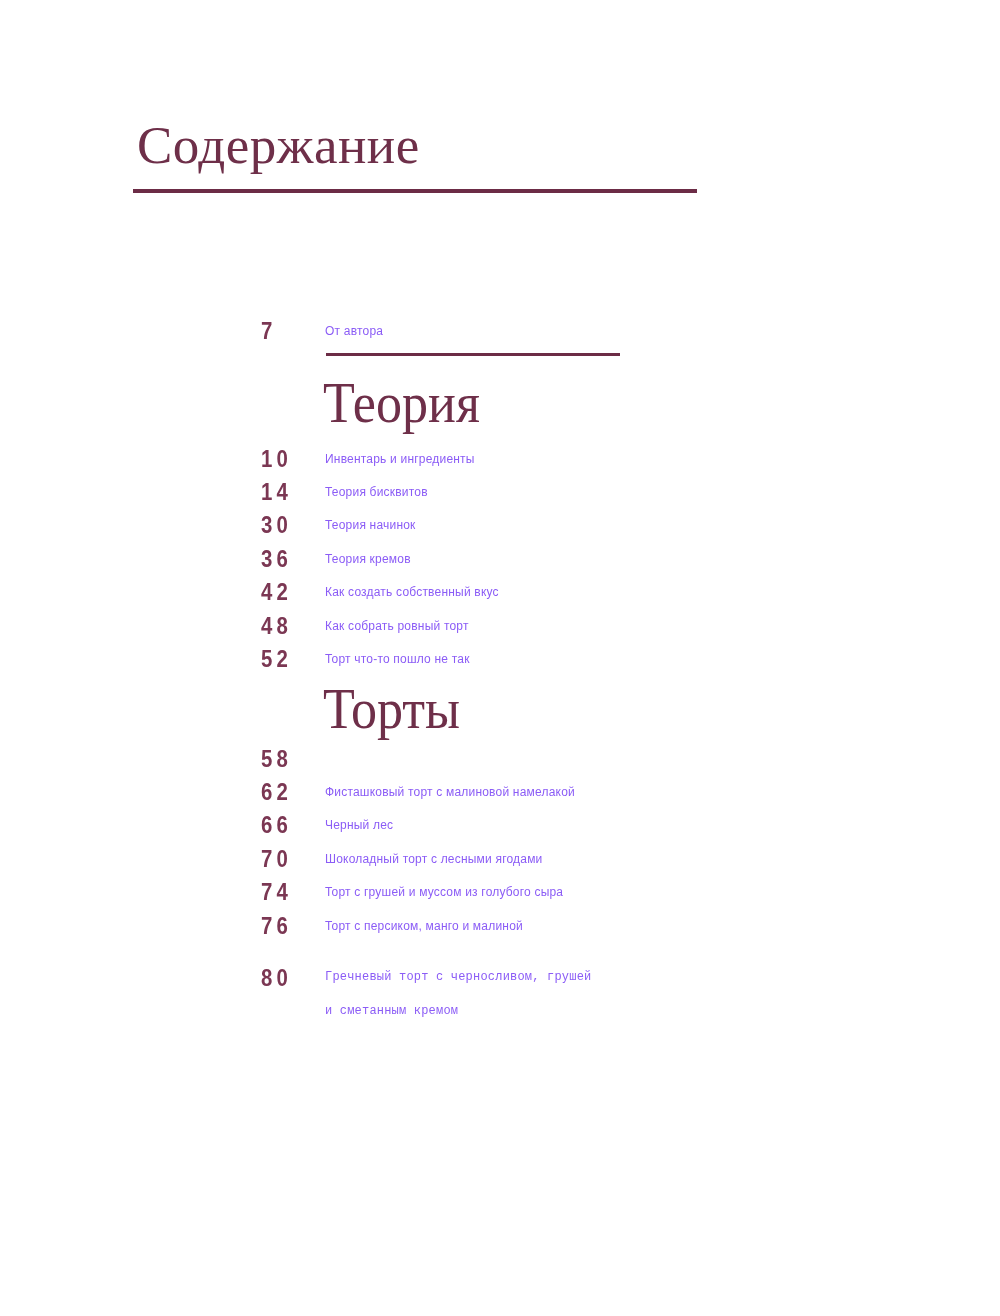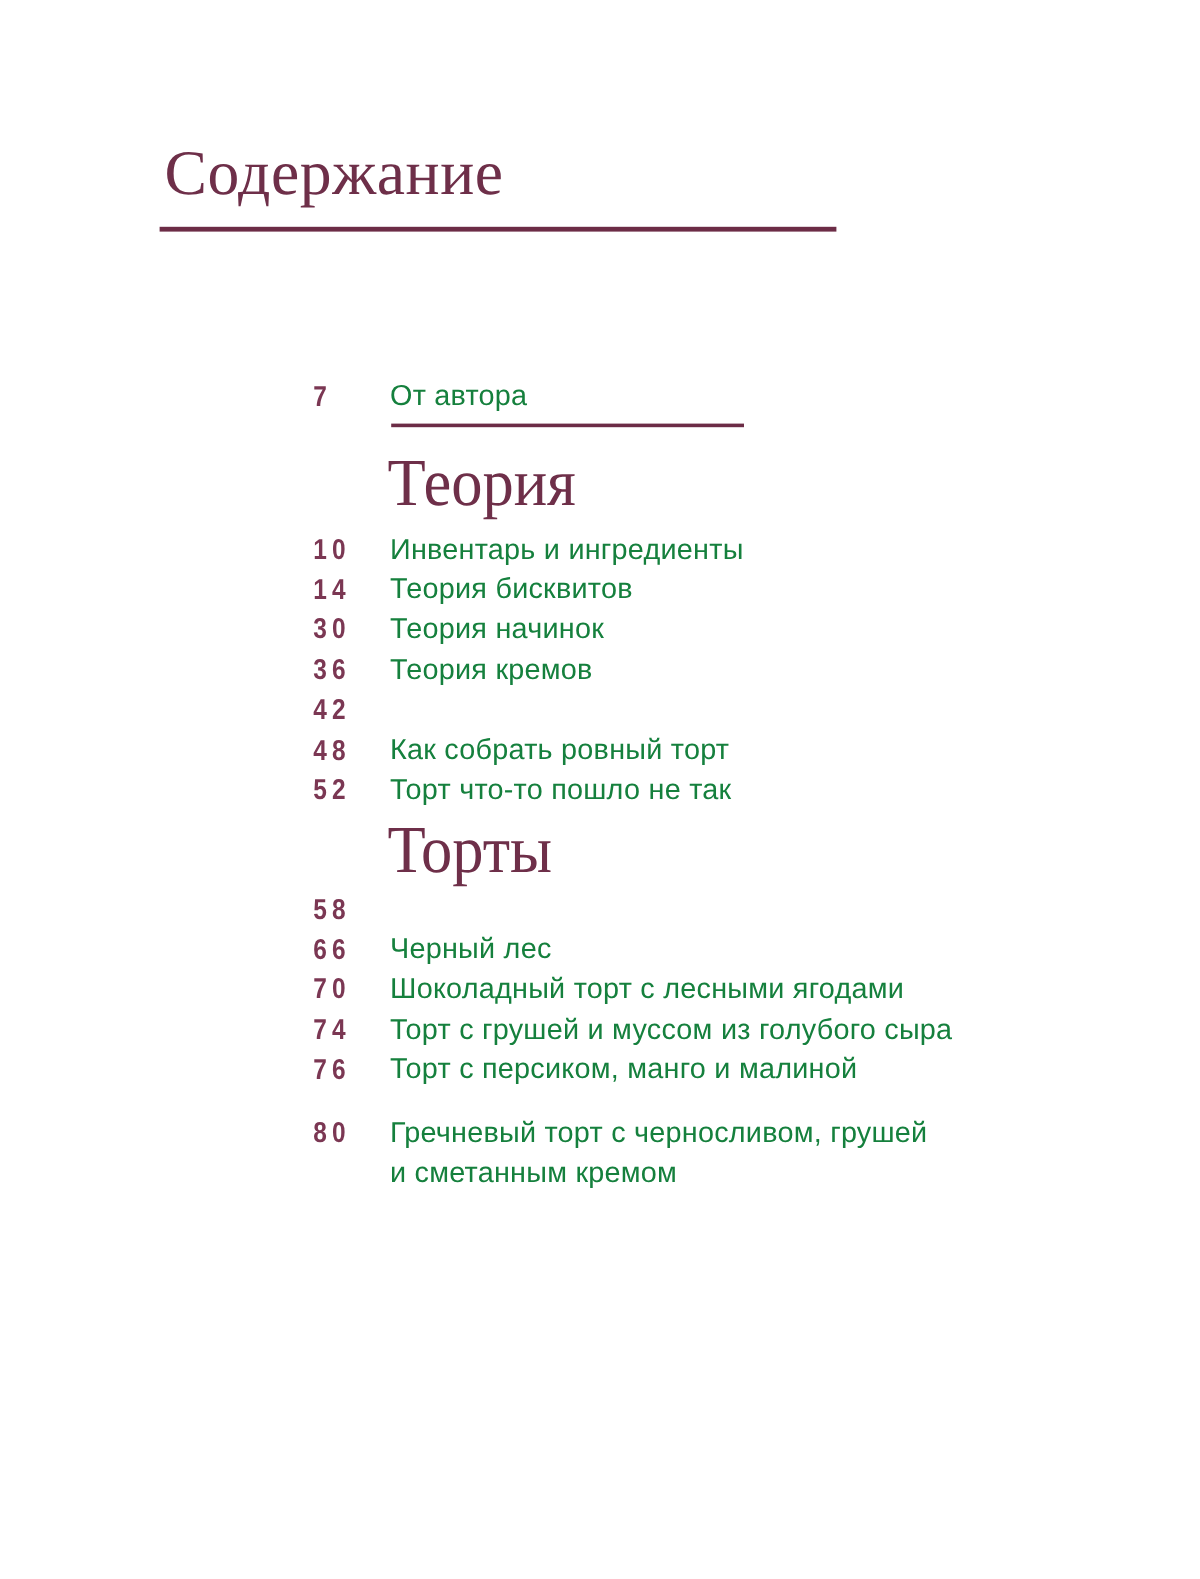--- a/index.html
+++ b/index.html
@@ -85,8 +85,8 @@
     left: 325px;
     top: 50%;
     transform: translateY(-50%);
-    font-size: 24px;
-    color: #15803d;
+    font-size: 12px;
+    color: #8b5cf6;
     letter-spacing: 0.2px;
     line-height: 1.2;
     white-space: pre-line;

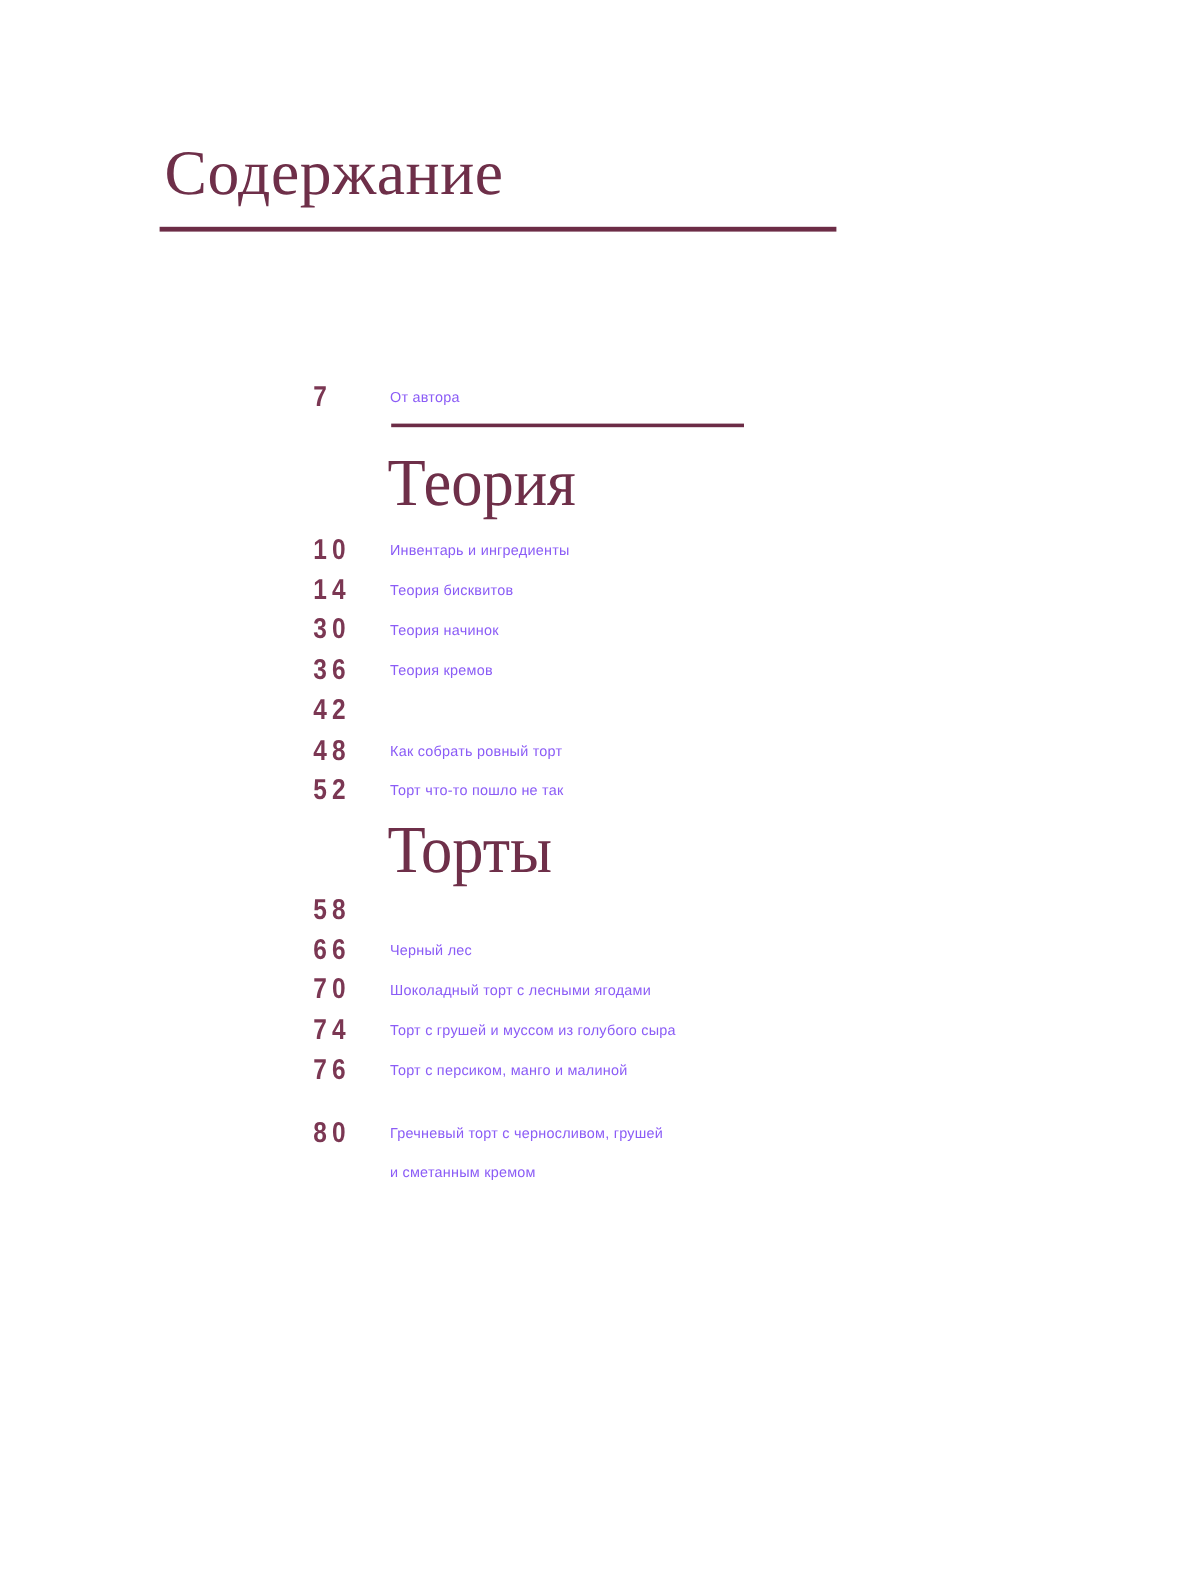--- a/index.html
+++ b/index.html
@@ -146,6 +146,7 @@
     </div>
     <div class="toc-row">
       <span class="num">42</span>
+      <span class="label">Как создать собственный вкус</span>
     </div>
     <div class="toc-row">
       <span class="num">48</span>

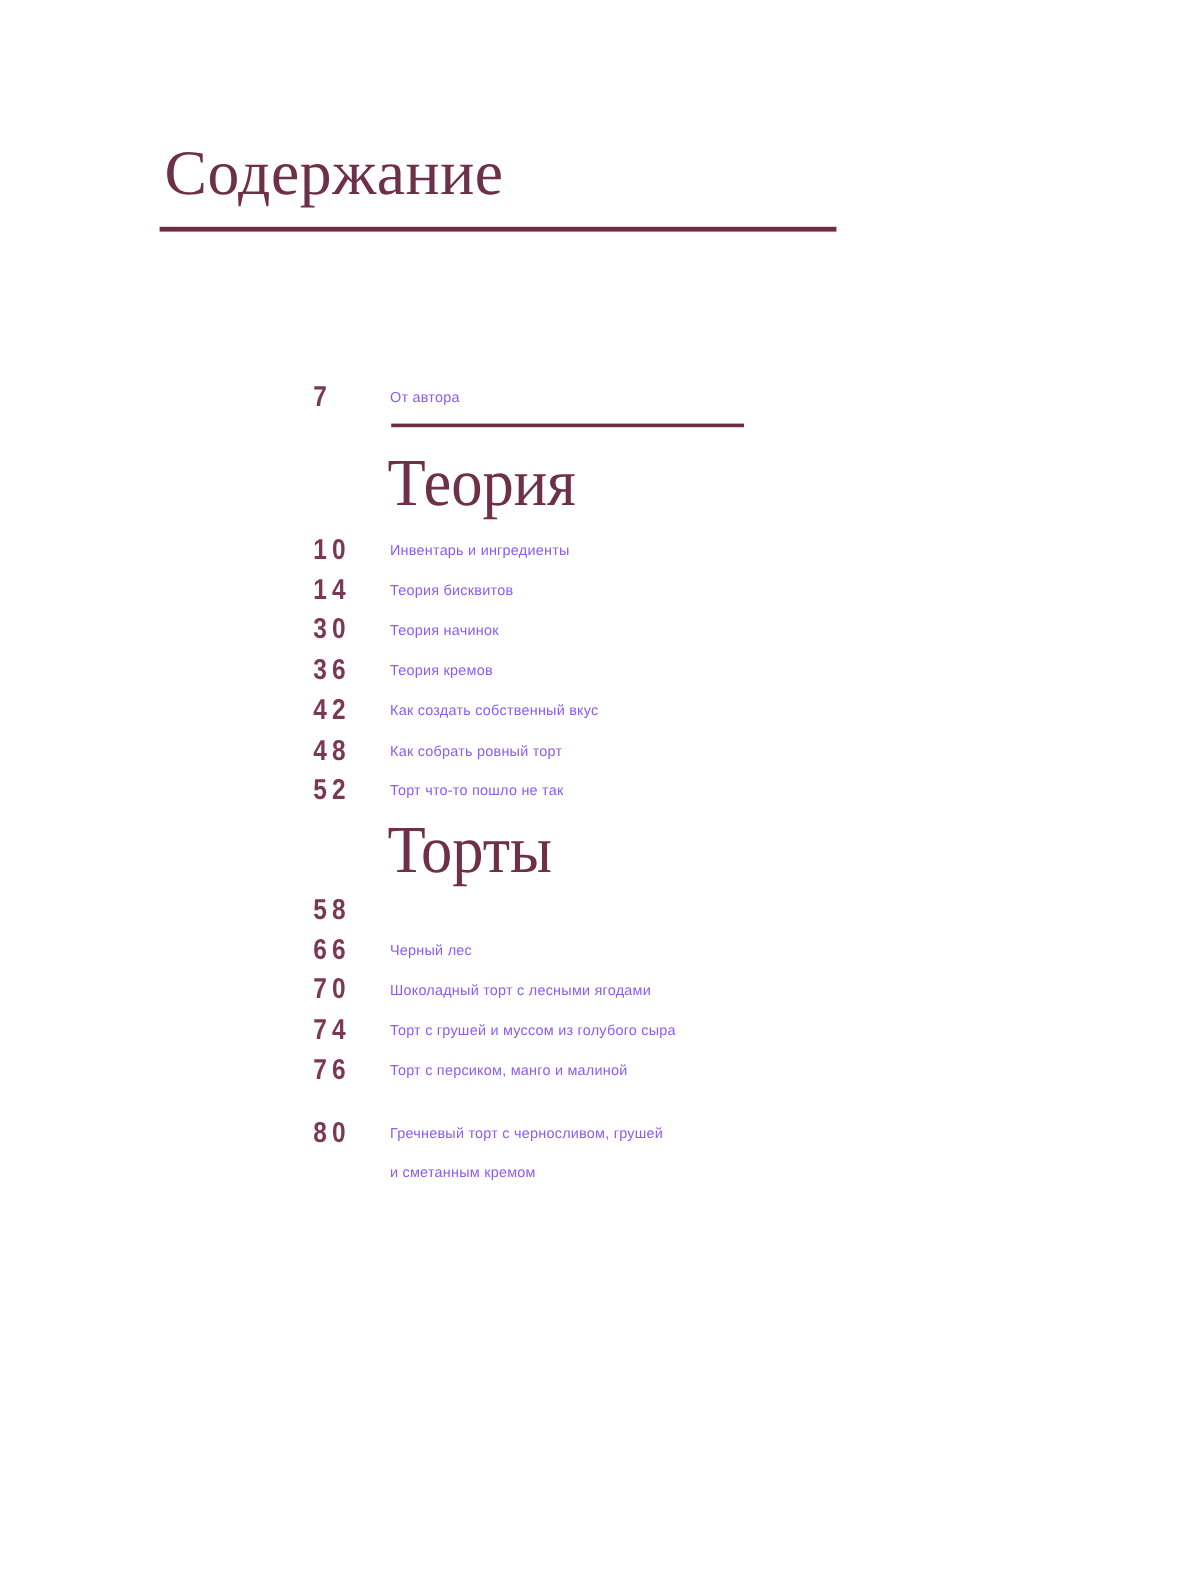--- a/index.html
+++ b/index.html
@@ -165,6 +165,10 @@
       <span class="num">58</span>
     </div>
     <div class="toc-row">
+      <span class="num">62</span>
+      <span class="label">Фисташковый торт с малиновой намелакой</span>
+    </div>
+    <div class="toc-row">
       <span class="num">66</span>
       <span class="label">Черный лес</span>
     </div>

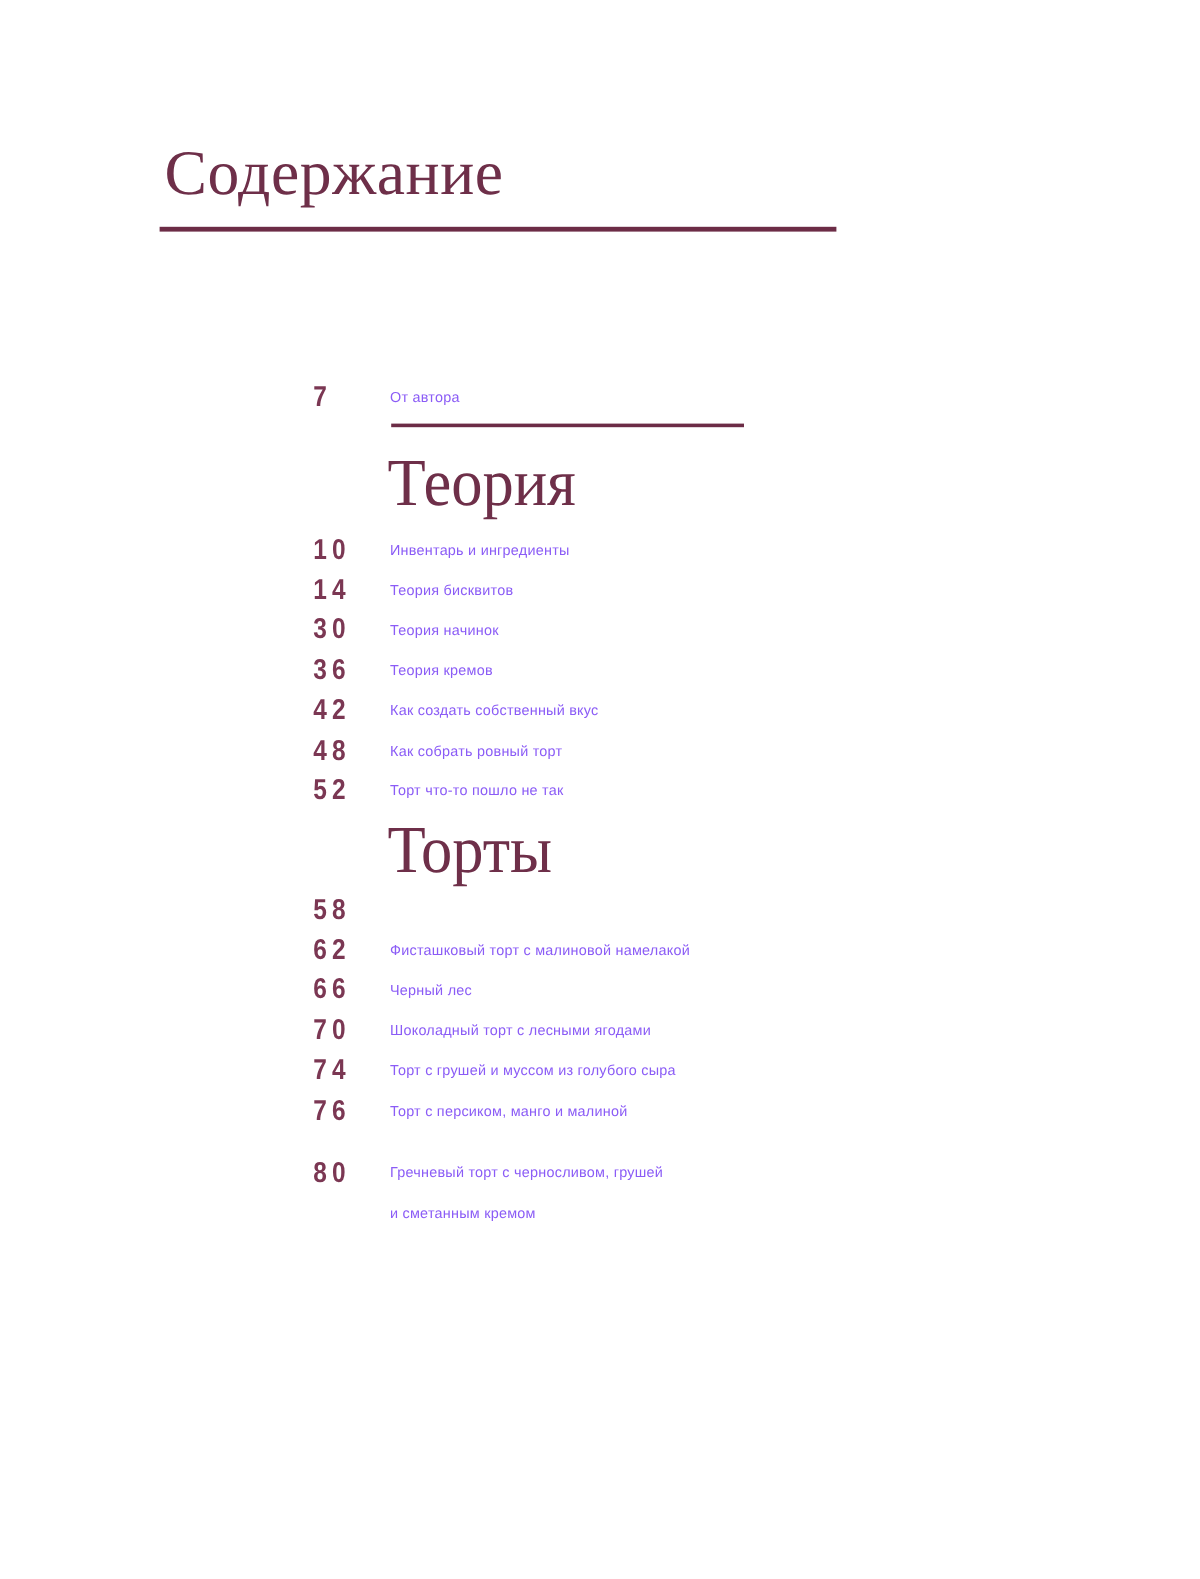--- a/index.html
+++ b/index.html
@@ -98,6 +98,7 @@
     top: 0;
     transform: none;
     line-height: 33.4px;
+    font-family: Liberation Mono, monospace;
   }
 
   .intro-rule {

